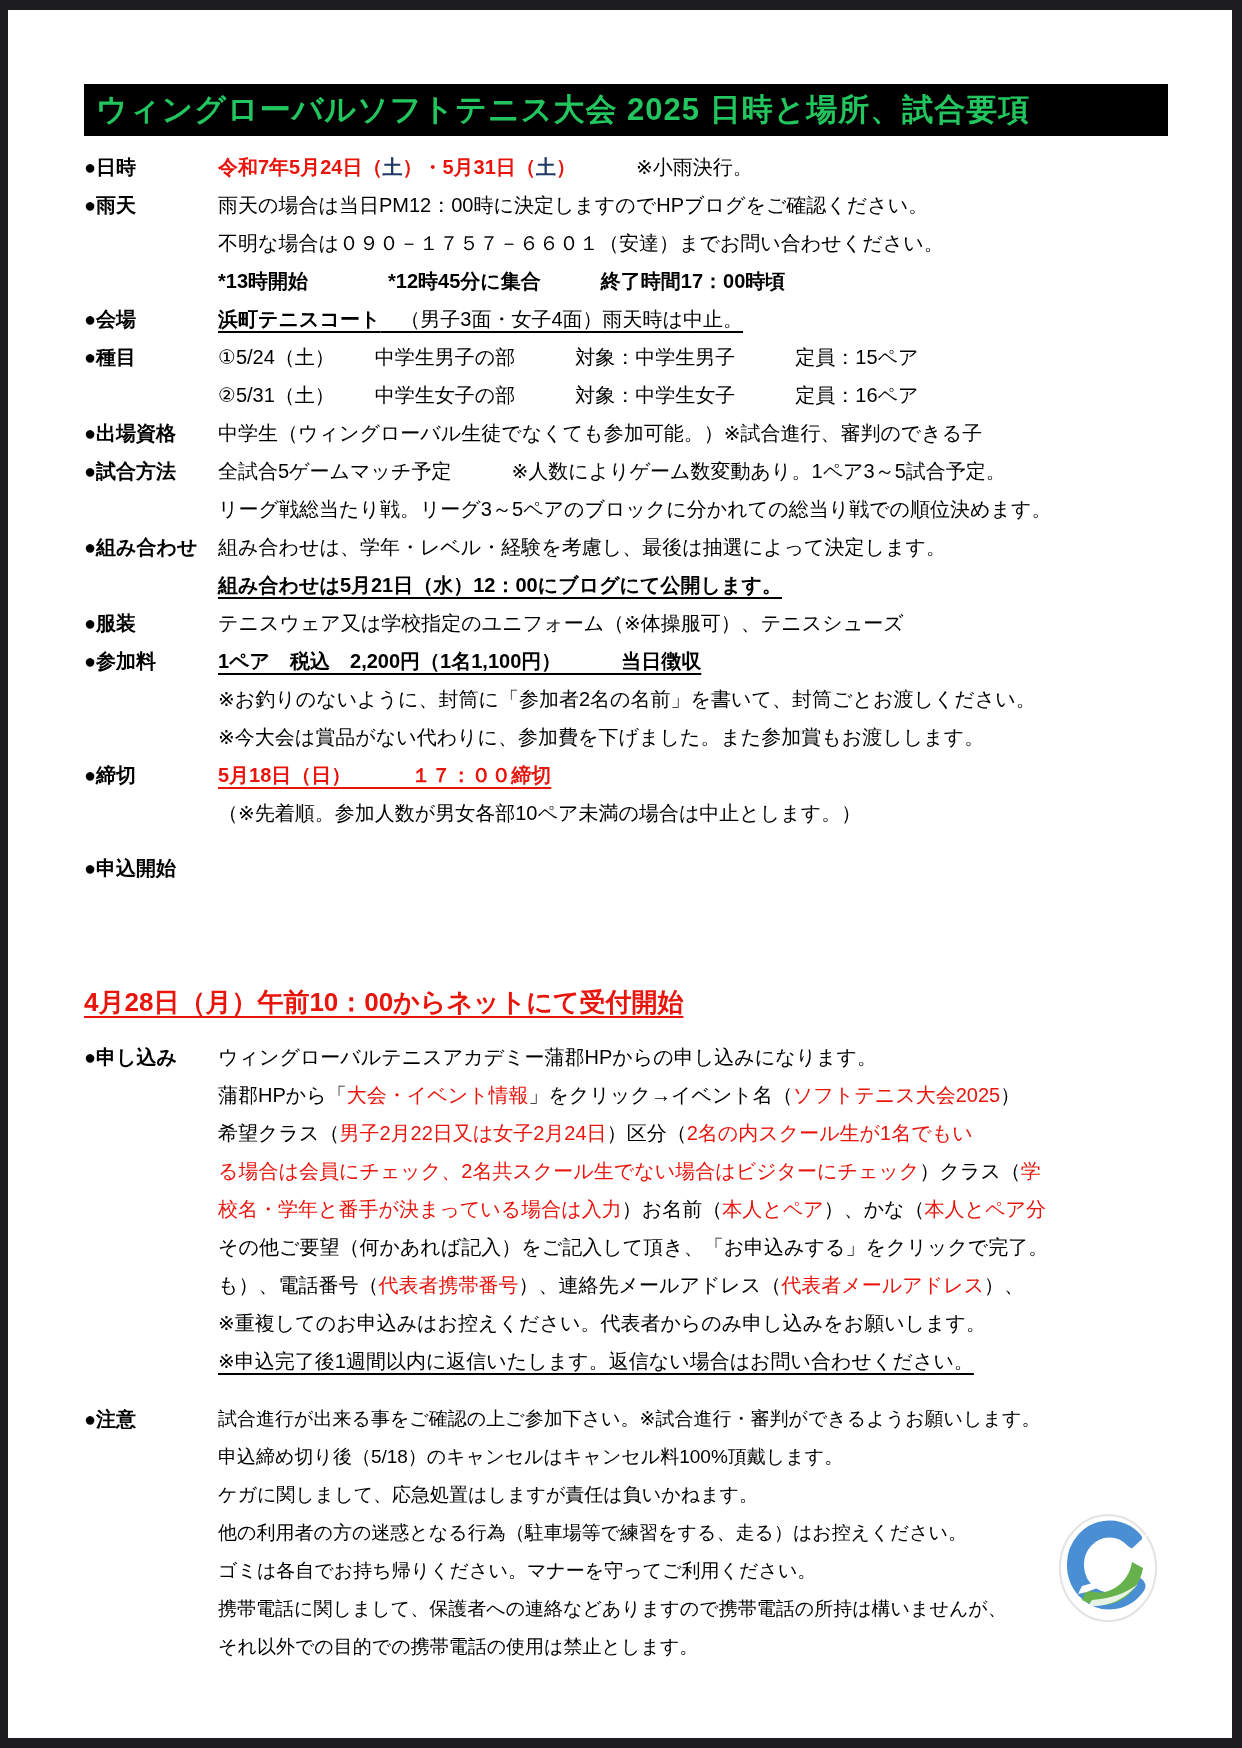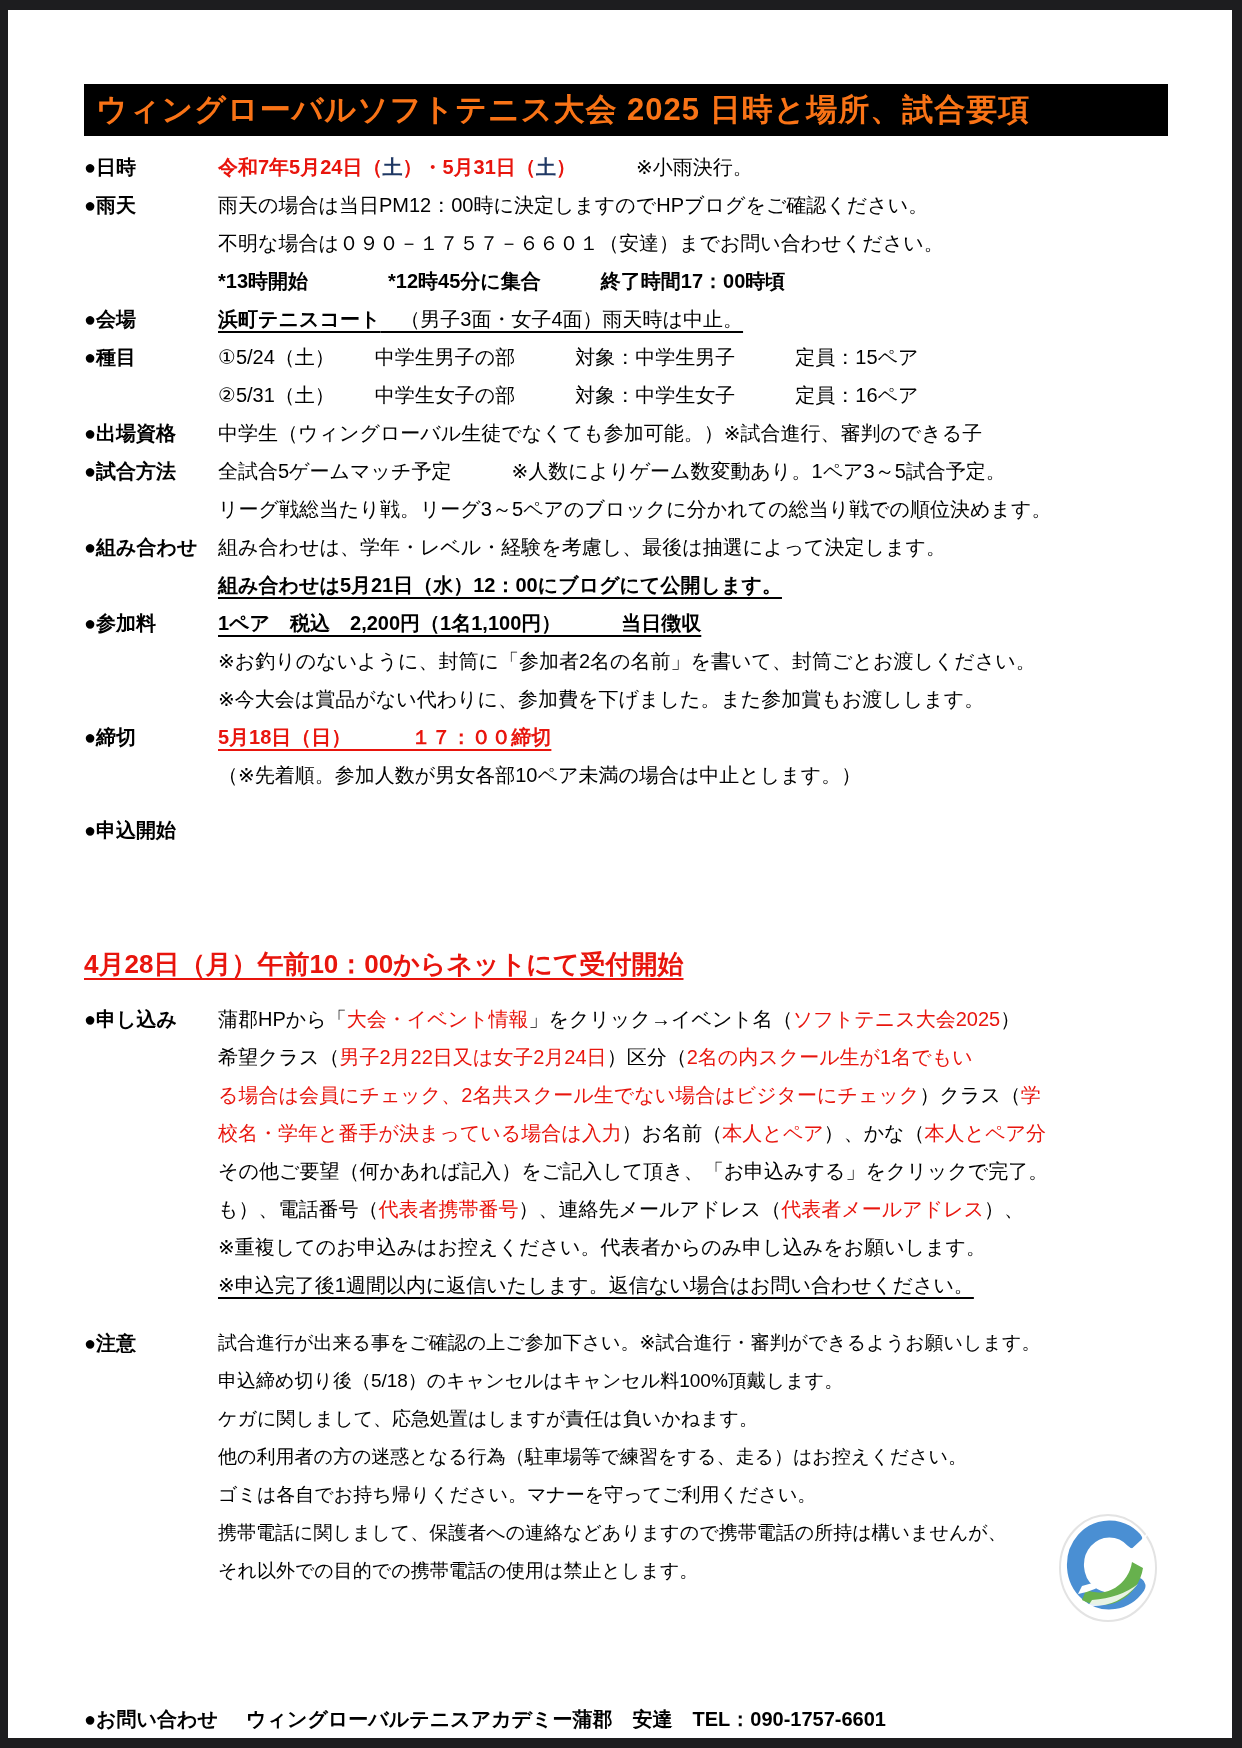--- a/index.html
+++ b/index.html
@@ -29,7 +29,7 @@
   }
   .title-bar{
     background:var(--title-bg);
-    color:#f97316;
+    color:#22c55e;
     font-size:31px;
     font-weight:bold;
     line-height:52px;

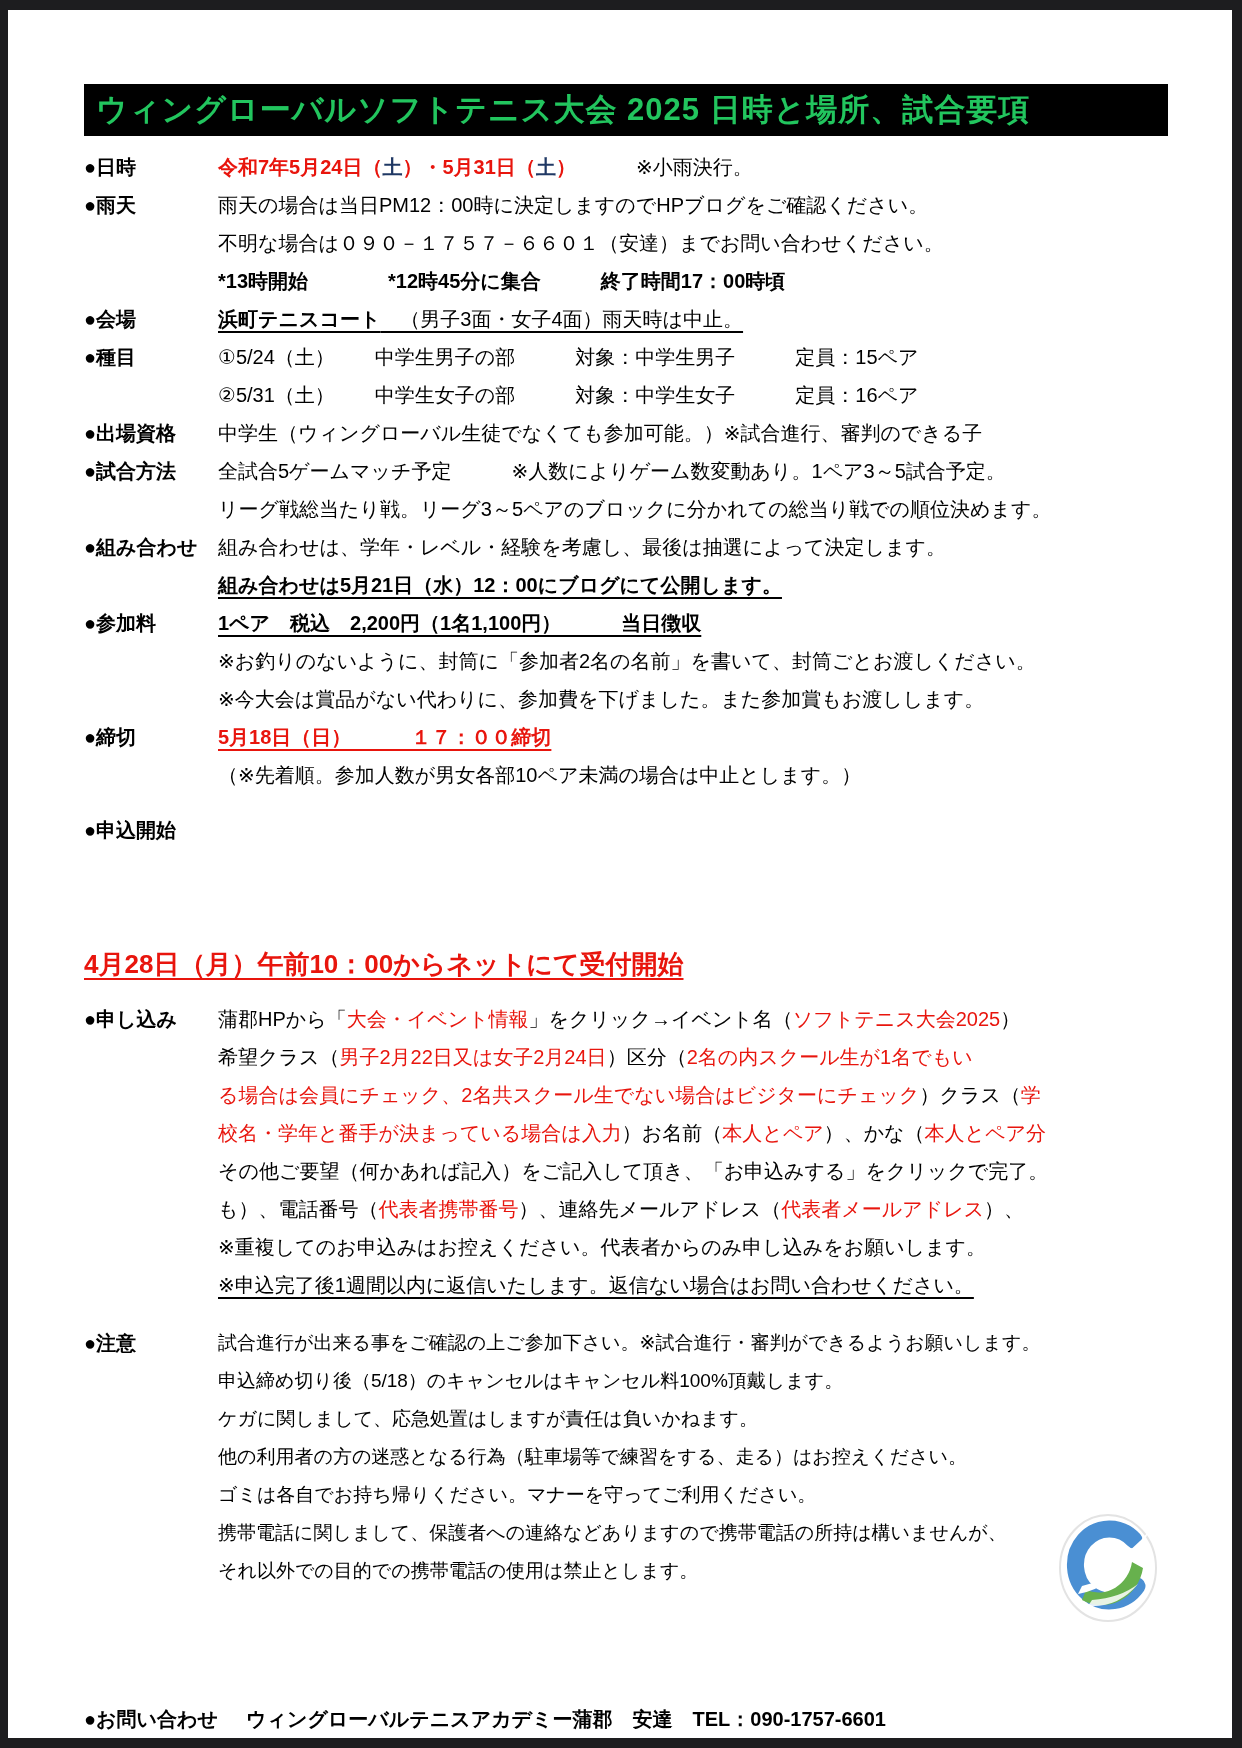--- a/index.html
+++ b/index.html
@@ -142,6 +142,12 @@
       </div>
     </div>
 
+    <div class="row">
+      <div class="label">●服装</div>
+      <div class="body">
+        <div class="line">テニスウェア又は学校指定のユニフォーム（※体操服可）、テニスシューズ</div>
+      </div>
+    </div>
 
     <div class="row">
       <div class="label">●参加料</div>

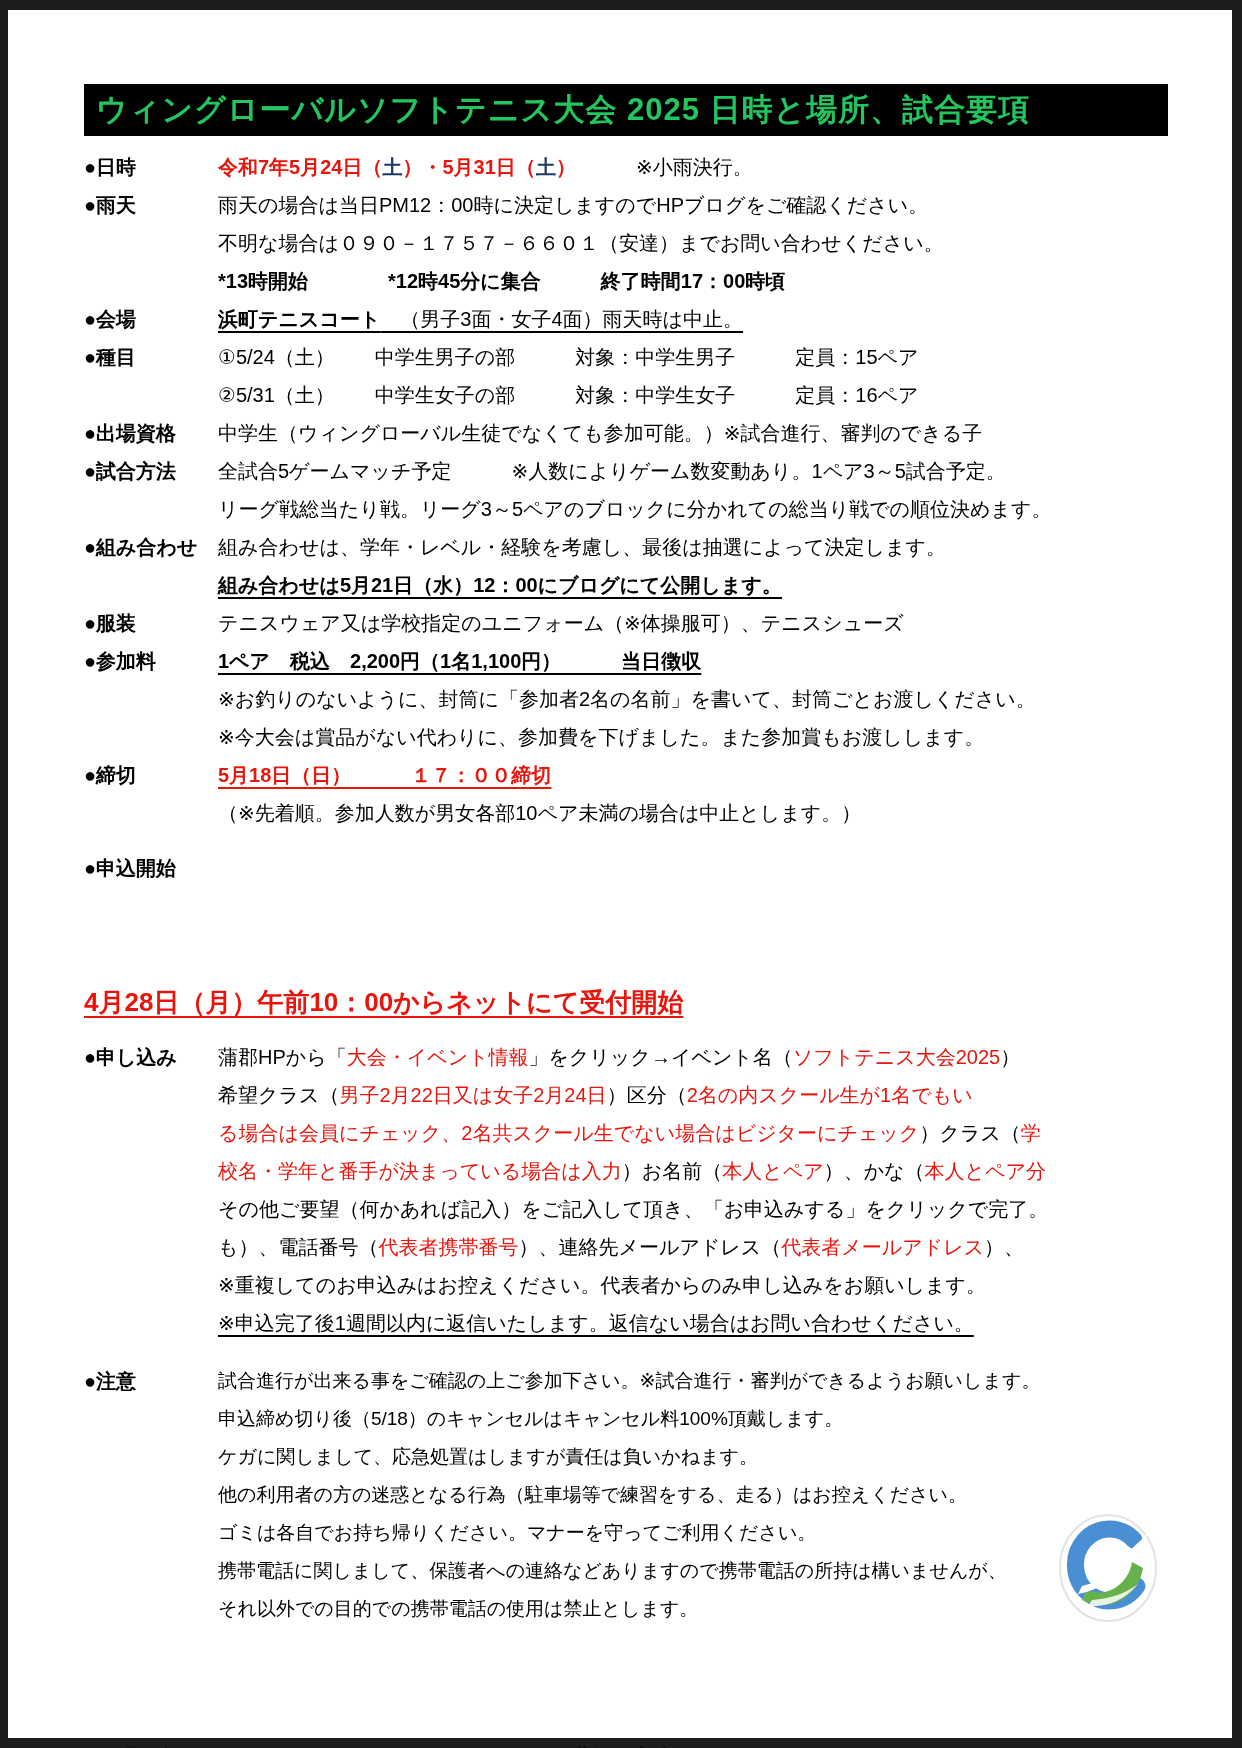--- a/index.html
+++ b/index.html
@@ -176,6 +176,7 @@
     <div class="row">
       <div class="label">●申し込み</div>
       <div class="body">
+        <div class="line">ウィングローバルテニスアカデミー蒲郡HPからの申し込みになります。</div>
         <div class="line"><span>蒲郡HPから「</span><span class="red">大会・イベント情報</span><span>」をクリック→イベント名（</span><span class="red">ソフトテニス大会2025</span><span>）</span></div>
         <div class="line"><span>希望クラス（</span><span class="red">男子2月22日又は女子2月24日</span><span>）区分（</span><span class="red">2名の内スクール生が1名でもい</span></div>
         <div class="line"><span class="red">る場合は会員にチェック、2名共スクール生でない場合はビジターにチェック</span><span>）クラス（</span><span class="red">学</span></div>

